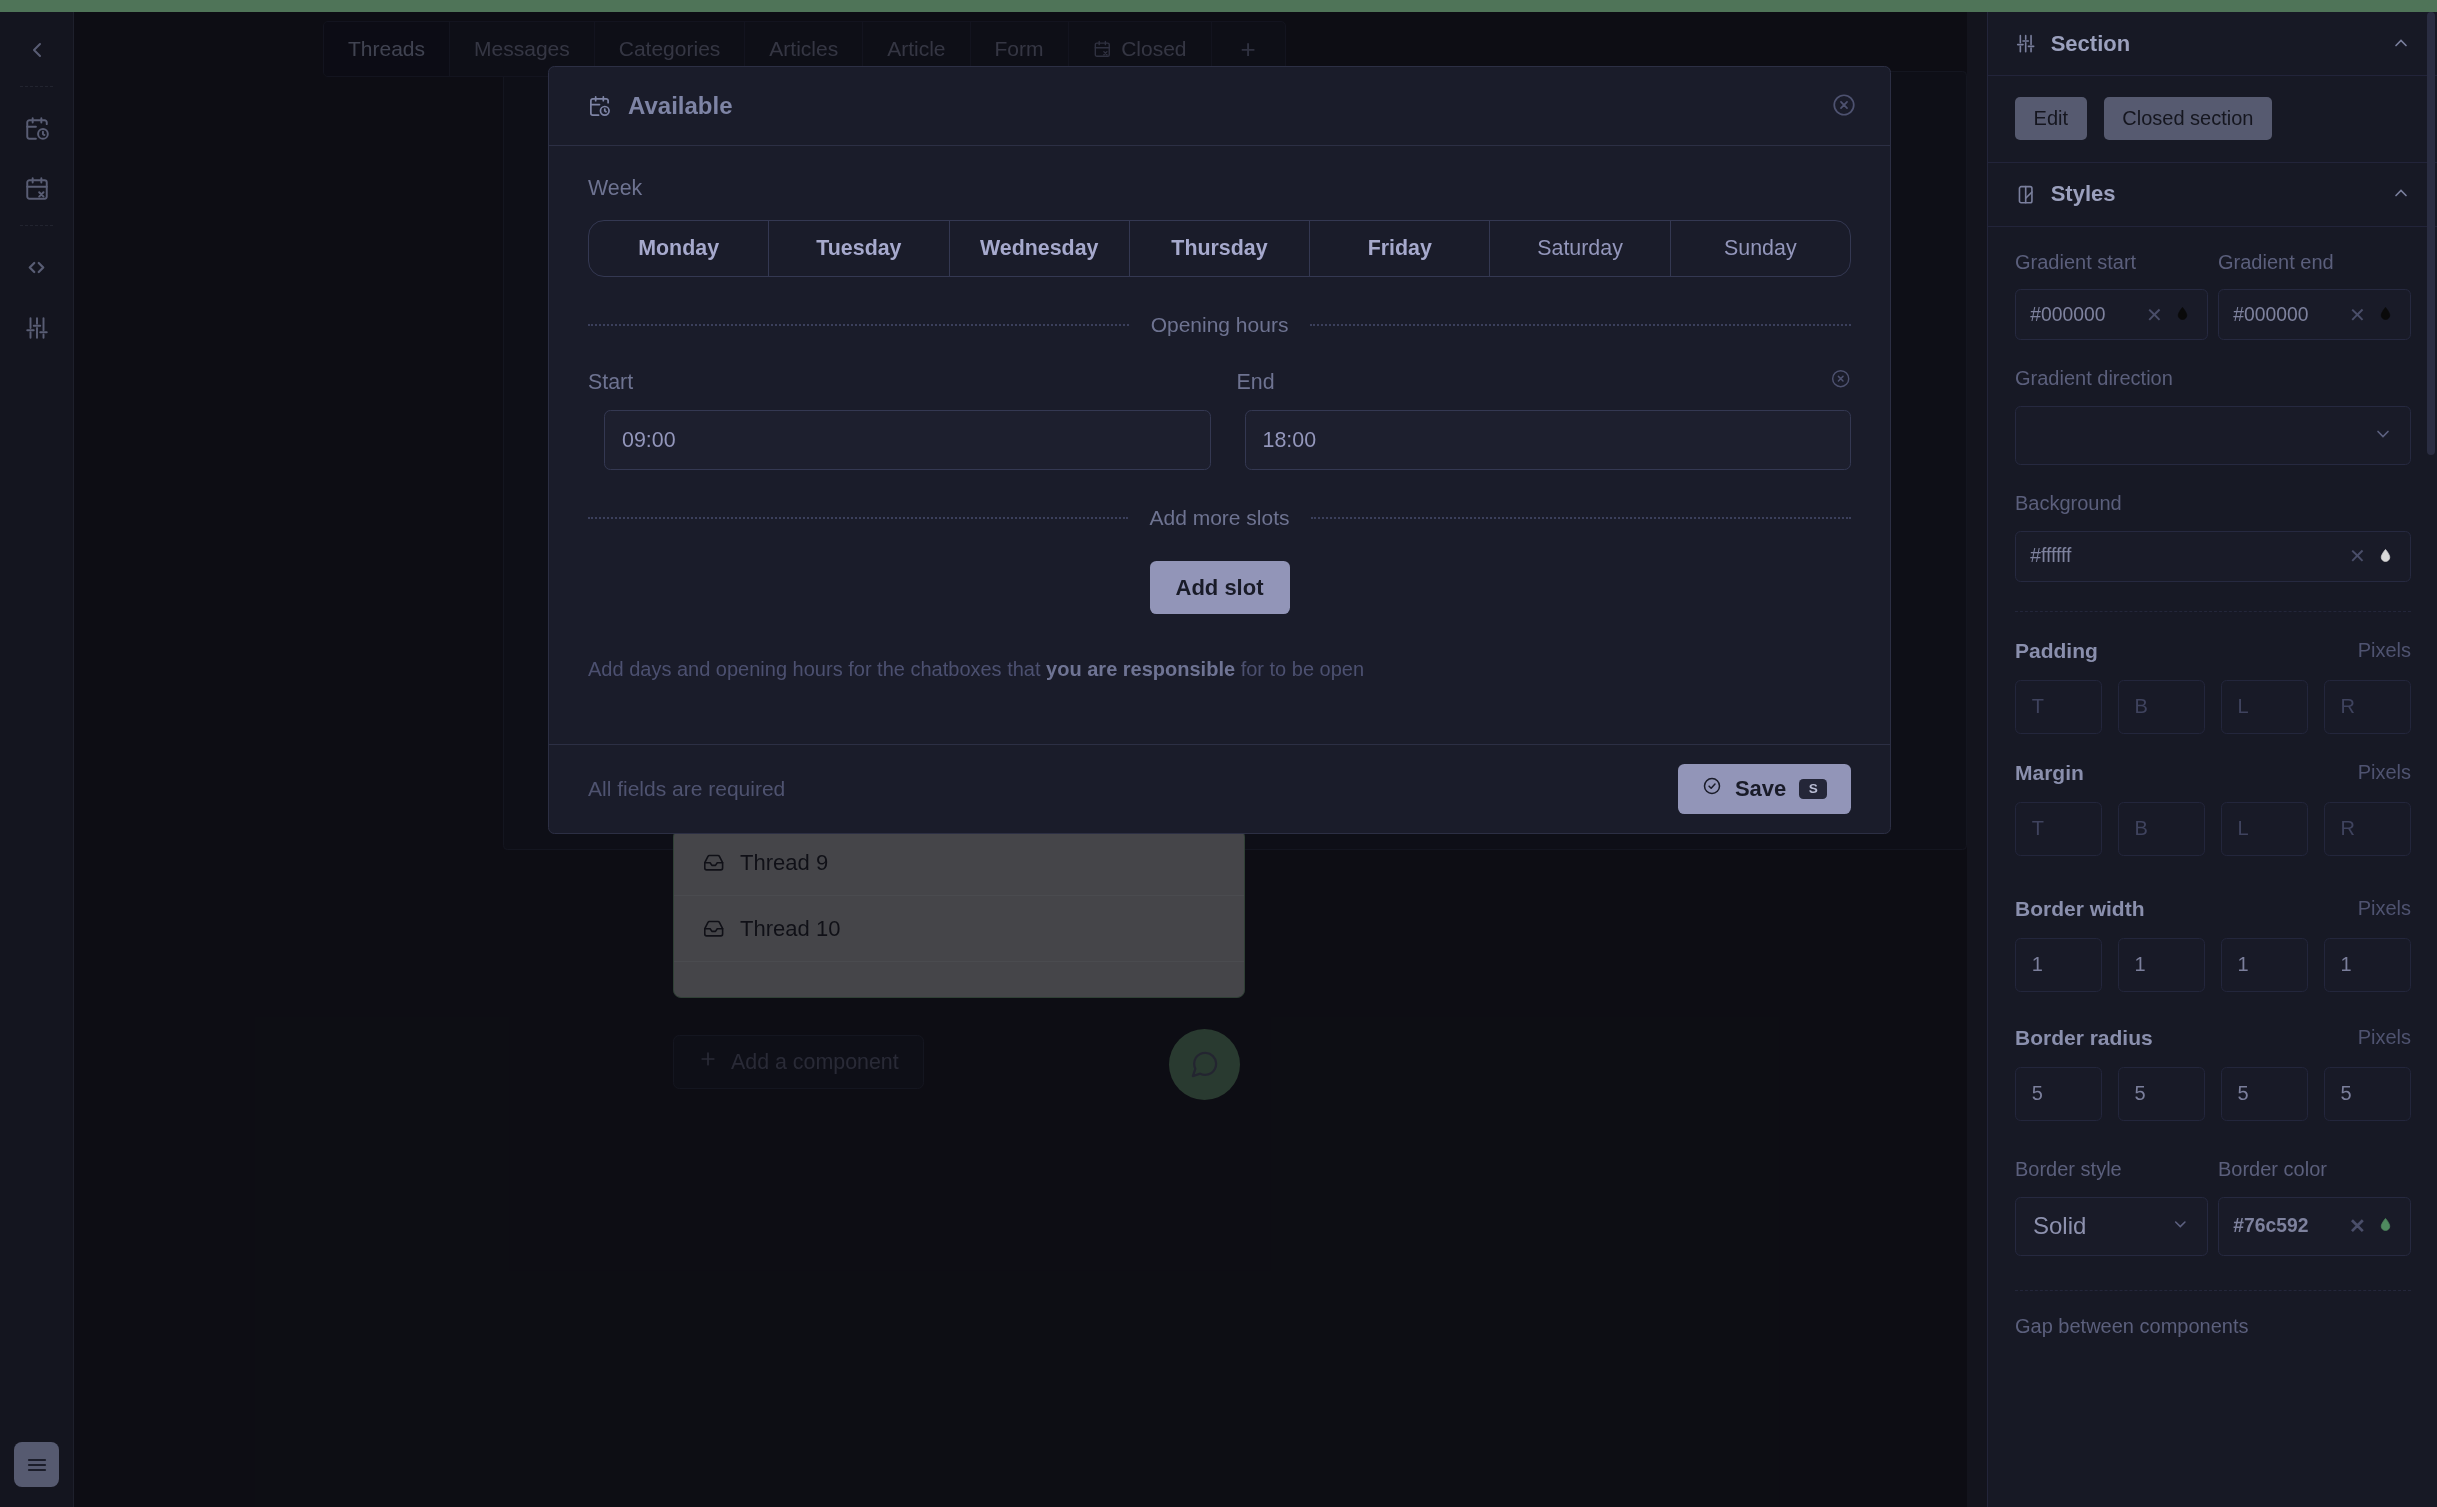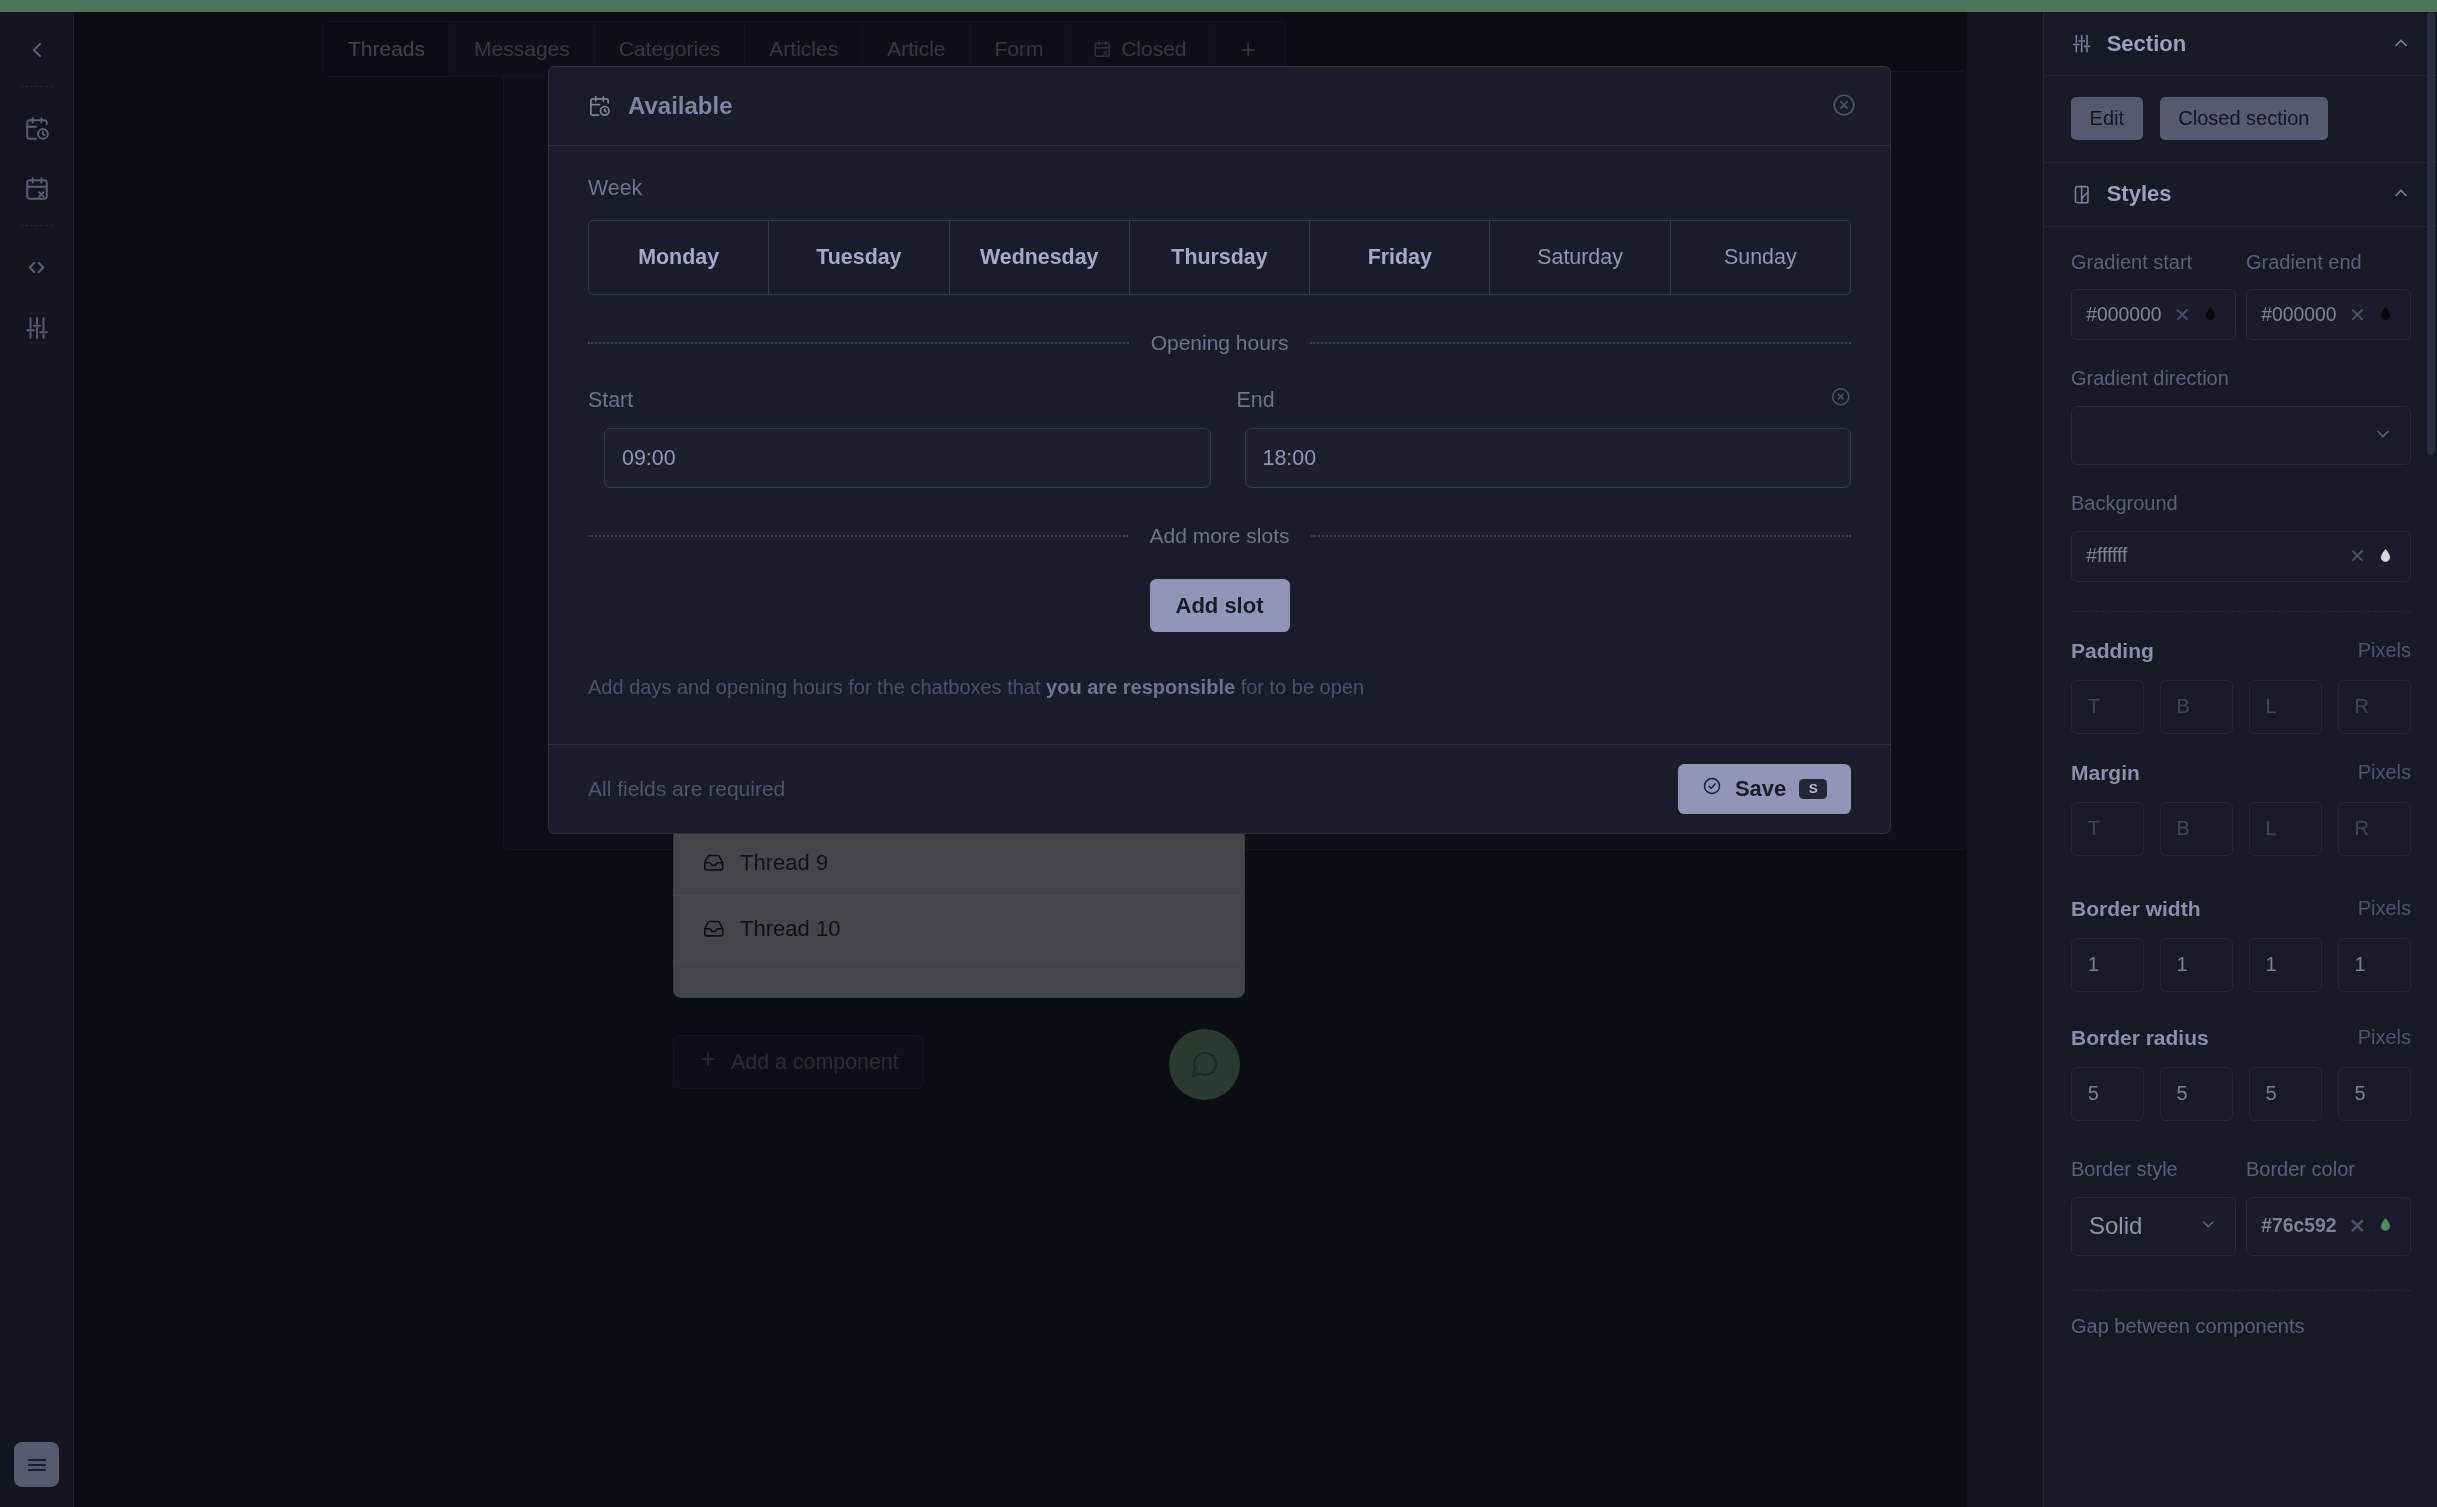--- a/index.html
+++ b/index.html
@@ -195,7 +195,7 @@
   
   .right {
     position: absolute; right: 0; top: 12px;
-    width: 395px; height: 1495px;
+    width: 451px; height: 1495px;
     background: #171925;
     border-left: 0.7px solid #23253a;
     overflow: hidden;

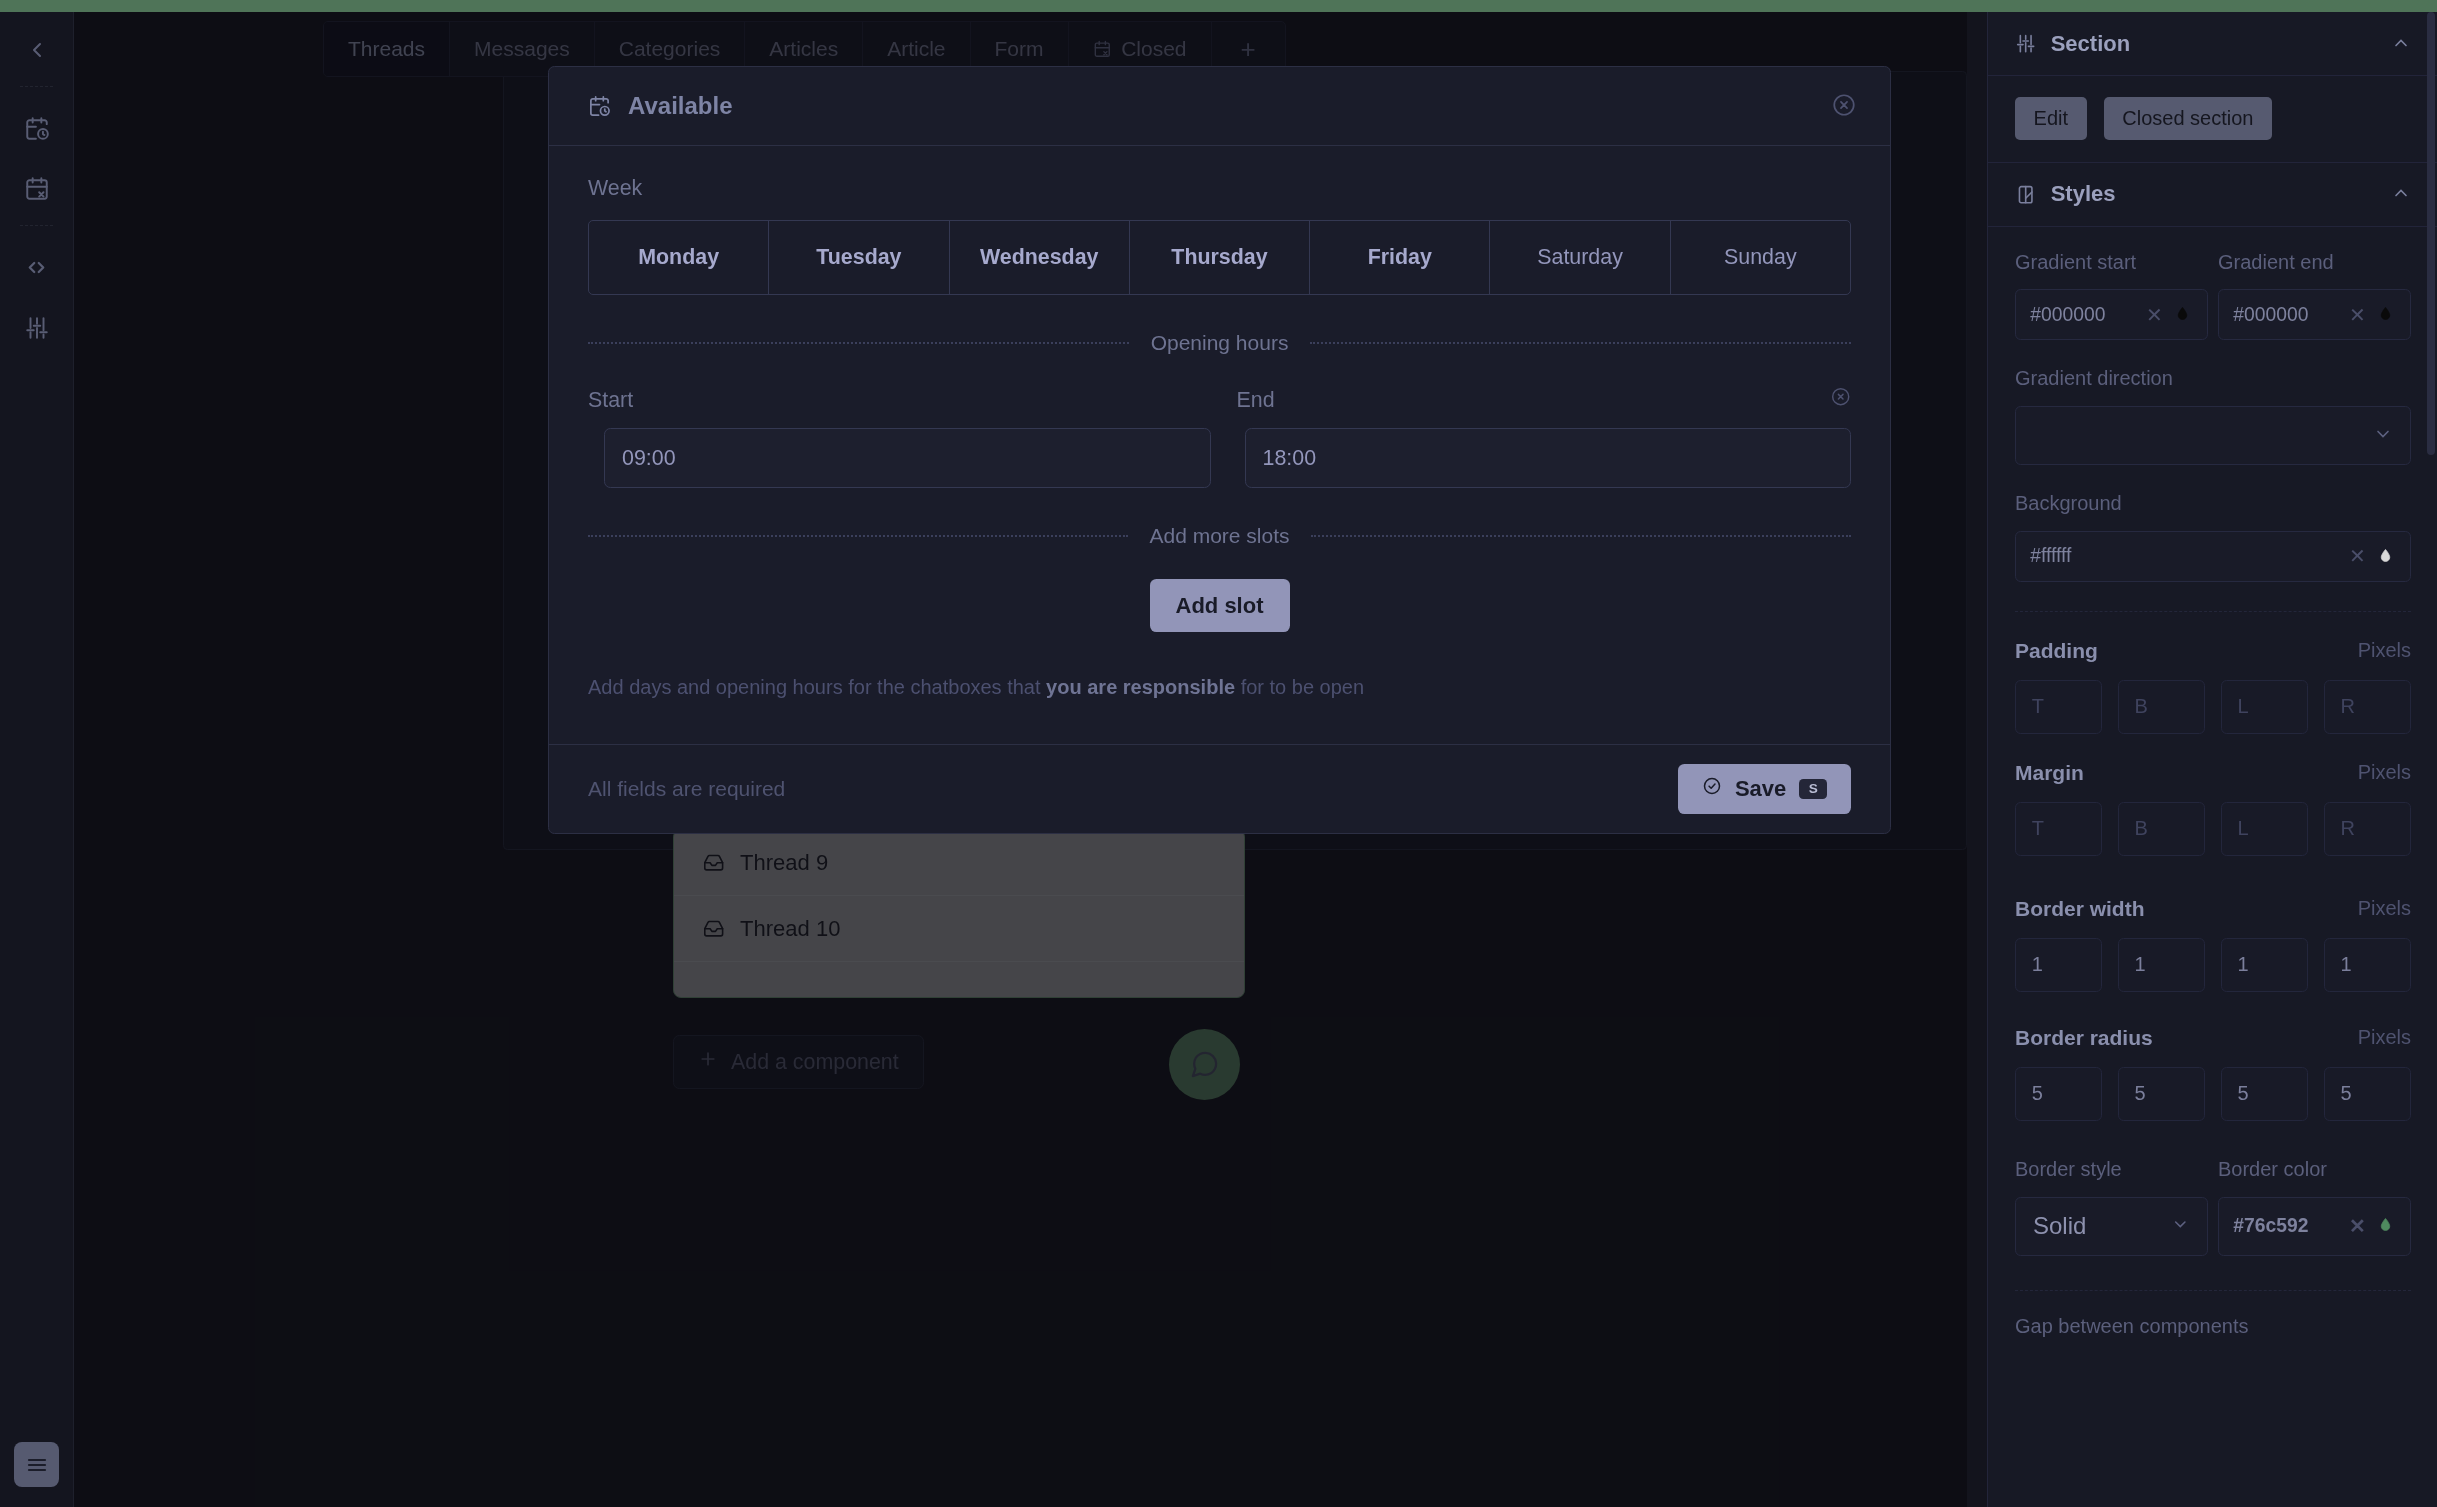--- a/index.html
+++ b/index.html
@@ -150,8 +150,8 @@
   .field-label { font-size: 21.4px; color: #6e7391; margin-bottom: 18.6px; }
 
   .week-row {
-    display: flex; border: 0.7px solid #343852; border-radius: 5px;
-    overflow: hidden; height: 75px;
+    display: flex; border: 0.7px solid #343852; border-radius: 16px;
+    overflow: hidden; height: 57px;
   }
   .day {
     flex: 1; display: flex; align-items: center; justify-content: center;

